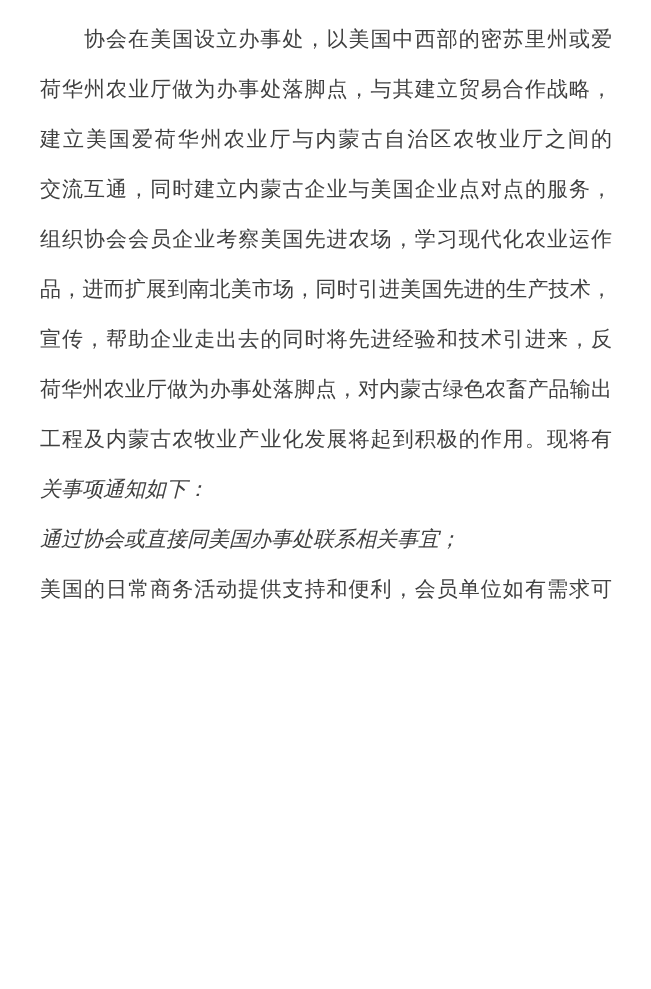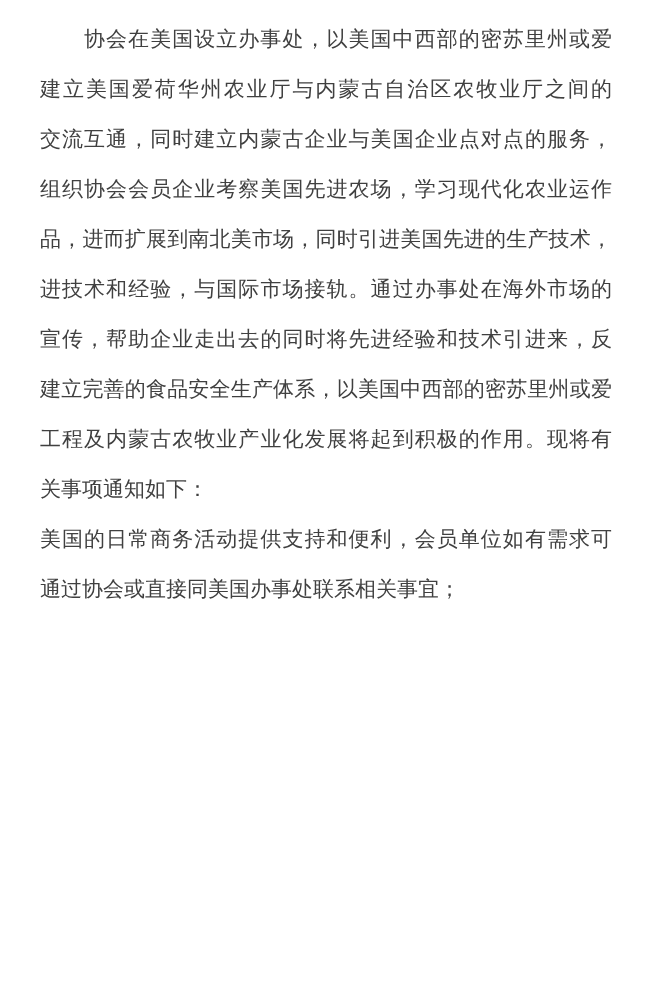--- a/index.html
+++ b/index.html
@@ -65,6 +65,7 @@
   <div class="content" id="doc-body">
       <div class="paragraph">
         <div class="line first">协会在美国设立办事处，以美国中西部的密苏里州或爱</div>
+        <div class="line">荷华州农业厅做为办事处落脚点，与其建立贸易合作战略，</div>
         <div class="line">建立美国爱荷华州农业厅与内蒙古自治区农牧业厅之间的</div>
         <div class="line">交流互通，同时建立内蒙古企业与美国企业点对点的服务，</div>
         <div class="line">组织协会会员企业考察美国先进农场，学习现代化农业运作</div>

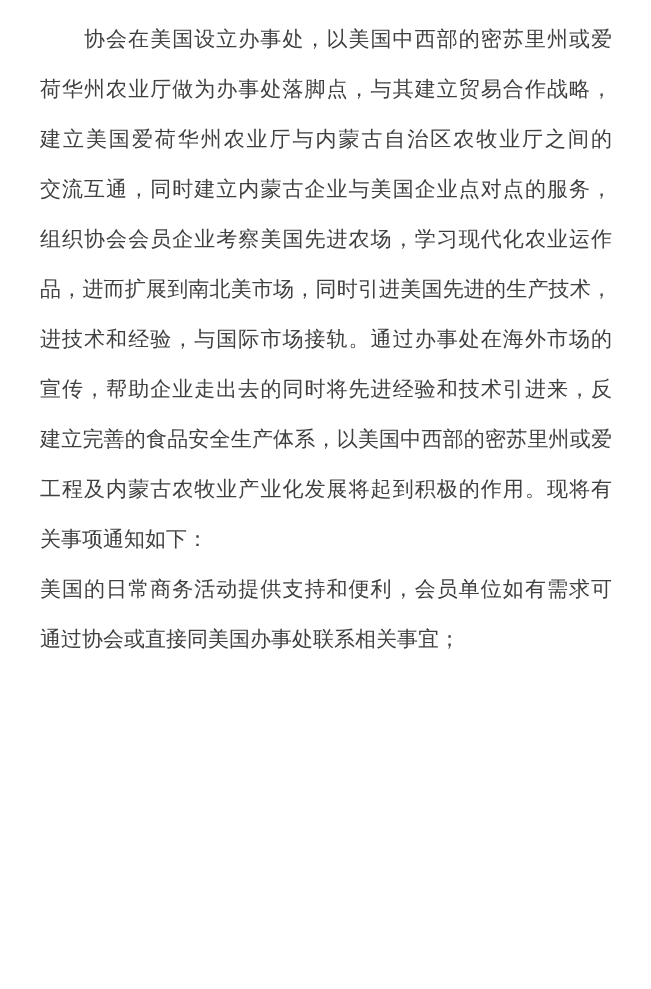--- a/index.html
+++ b/index.html
@@ -70,7 +70,6 @@
         <div class="line">交流互通，同时建立内蒙古企业与美国企业点对点的服务，</div>
         <div class="line">组织协会会员企业考察美国先进农场，学习现代化农业运作</div>
         <div class="line">品，进而扩展到南北美市场，同时引进美国先进的生产技术，</div>
-        <div class="line">进技术和经验，与国际市场接轨。通过办事处在海外市场的</div>
         <div class="line">宣传，帮助企业走出去的同时将先进经验和技术引进来，反</div>
         <div class="line">建立完善的食品安全生产体系，以美国中西部的密苏里州或爱</div>
         <div class="line">工程及内蒙古农牧业产业化发展将起到积极的作用。现将有</div>

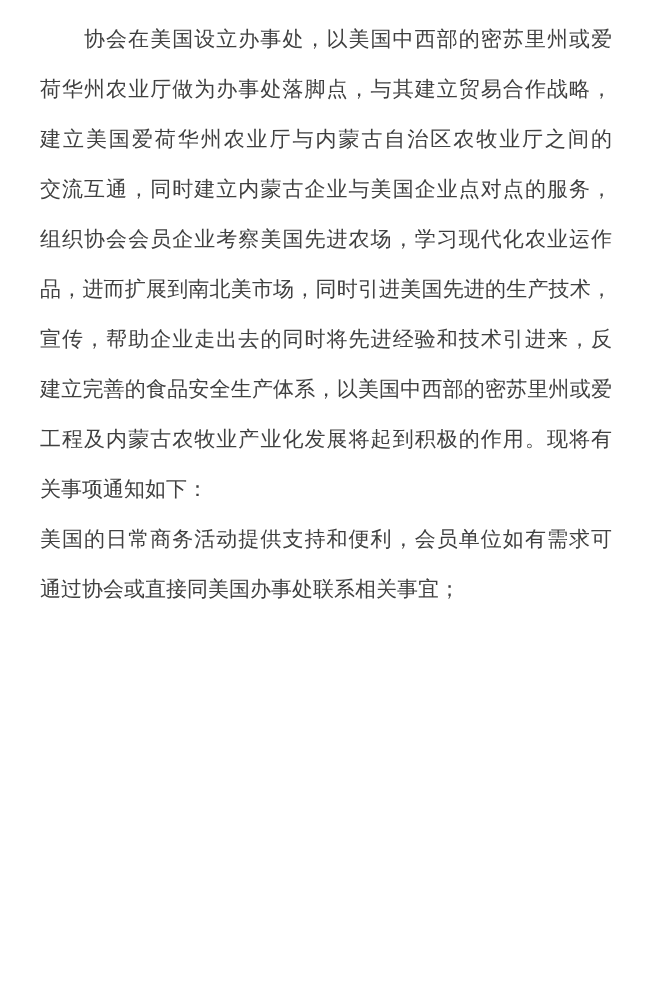--- a/index.html
+++ b/index.html
@@ -71,7 +71,7 @@
         <div class="line">组织协会会员企业考察美国先进农场，学习现代化农业运作</div>
         <div class="line">品，进而扩展到南北美市场，同时引进美国先进的生产技术，</div>
         <div class="line">宣传，帮助企业走出去的同时将先进经验和技术引进来，反</div>
-        <div class="line">建立完善的食品安全生产体系，以美国中西部的密苏里州或爱</div>
+        <div class="line">荷华州农业厅做为办事处落脚点，对内蒙古绿色农畜产品输出</div>
         <div class="line">工程及内蒙古农牧业产业化发展将起到积极的作用。现将有</div>
         <div class="line last">关事项通知如下：</div>
       </div>

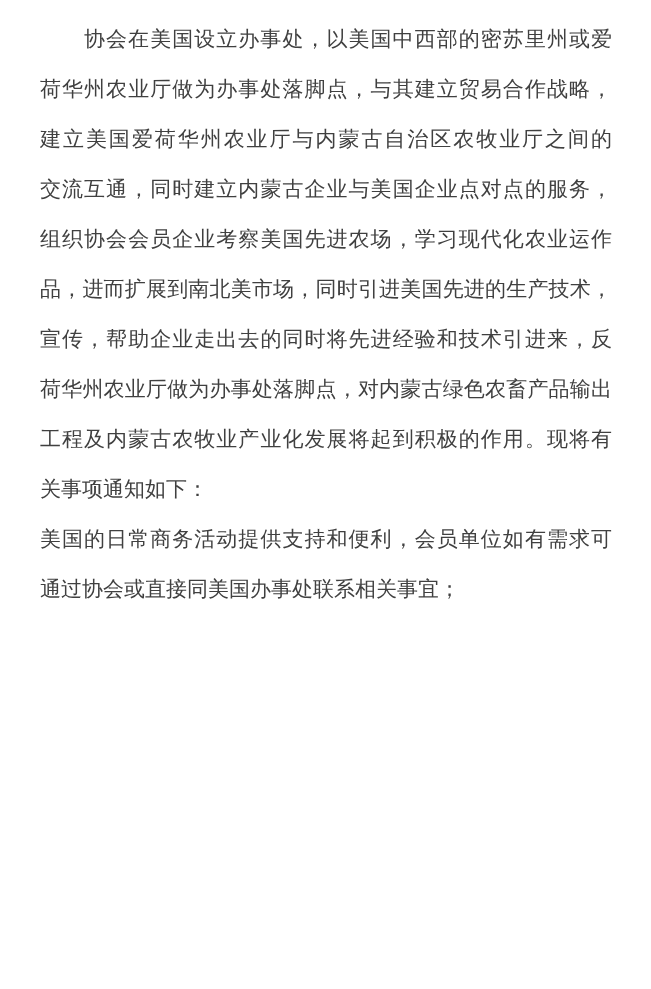--- a/index.html
+++ b/index.html
@@ -45,6 +45,7 @@
   .line.last {
     text-align: left;
     text-align-last: left;
+    font-style: italic;
   }
   .footer {
     position: absolute;

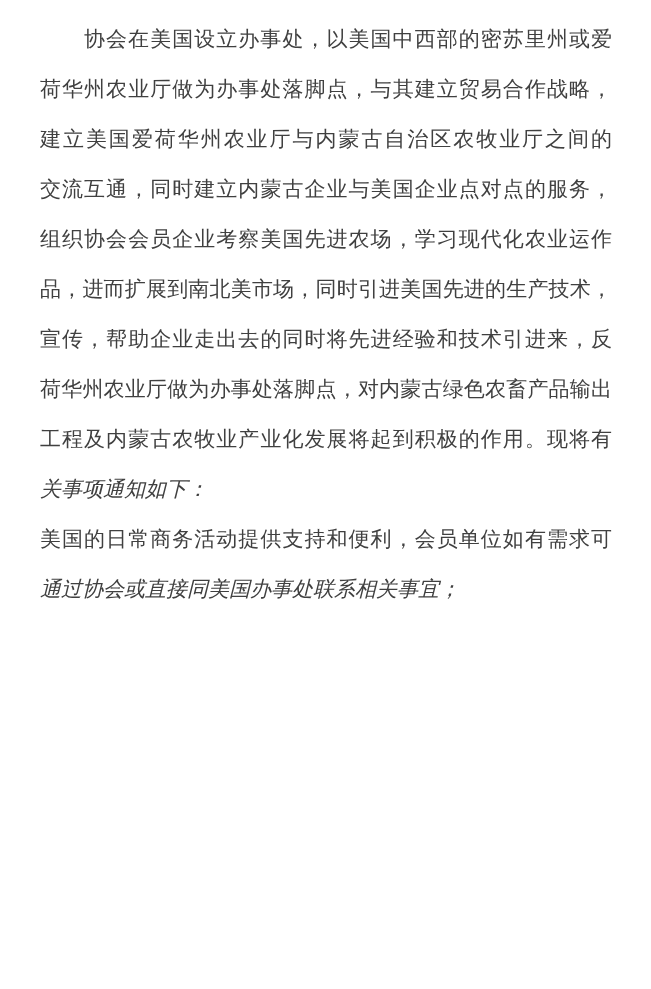--- a/index.html
+++ b/index.html
@@ -77,8 +77,8 @@
         <div class="line last">关事项通知如下：</div>
       </div>
       <div class="paragraph">
+        <div class="line last">通过协会或直接同美国办事处联系相关事宜；</div>
         <div class="line">美国的日常商务活动提供支持和便利，会员单位如有需求可</div>
-        <div class="line last">通过协会或直接同美国办事处联系相关事宜；</div>
       </div>
     </div>
   <div class="footer">

